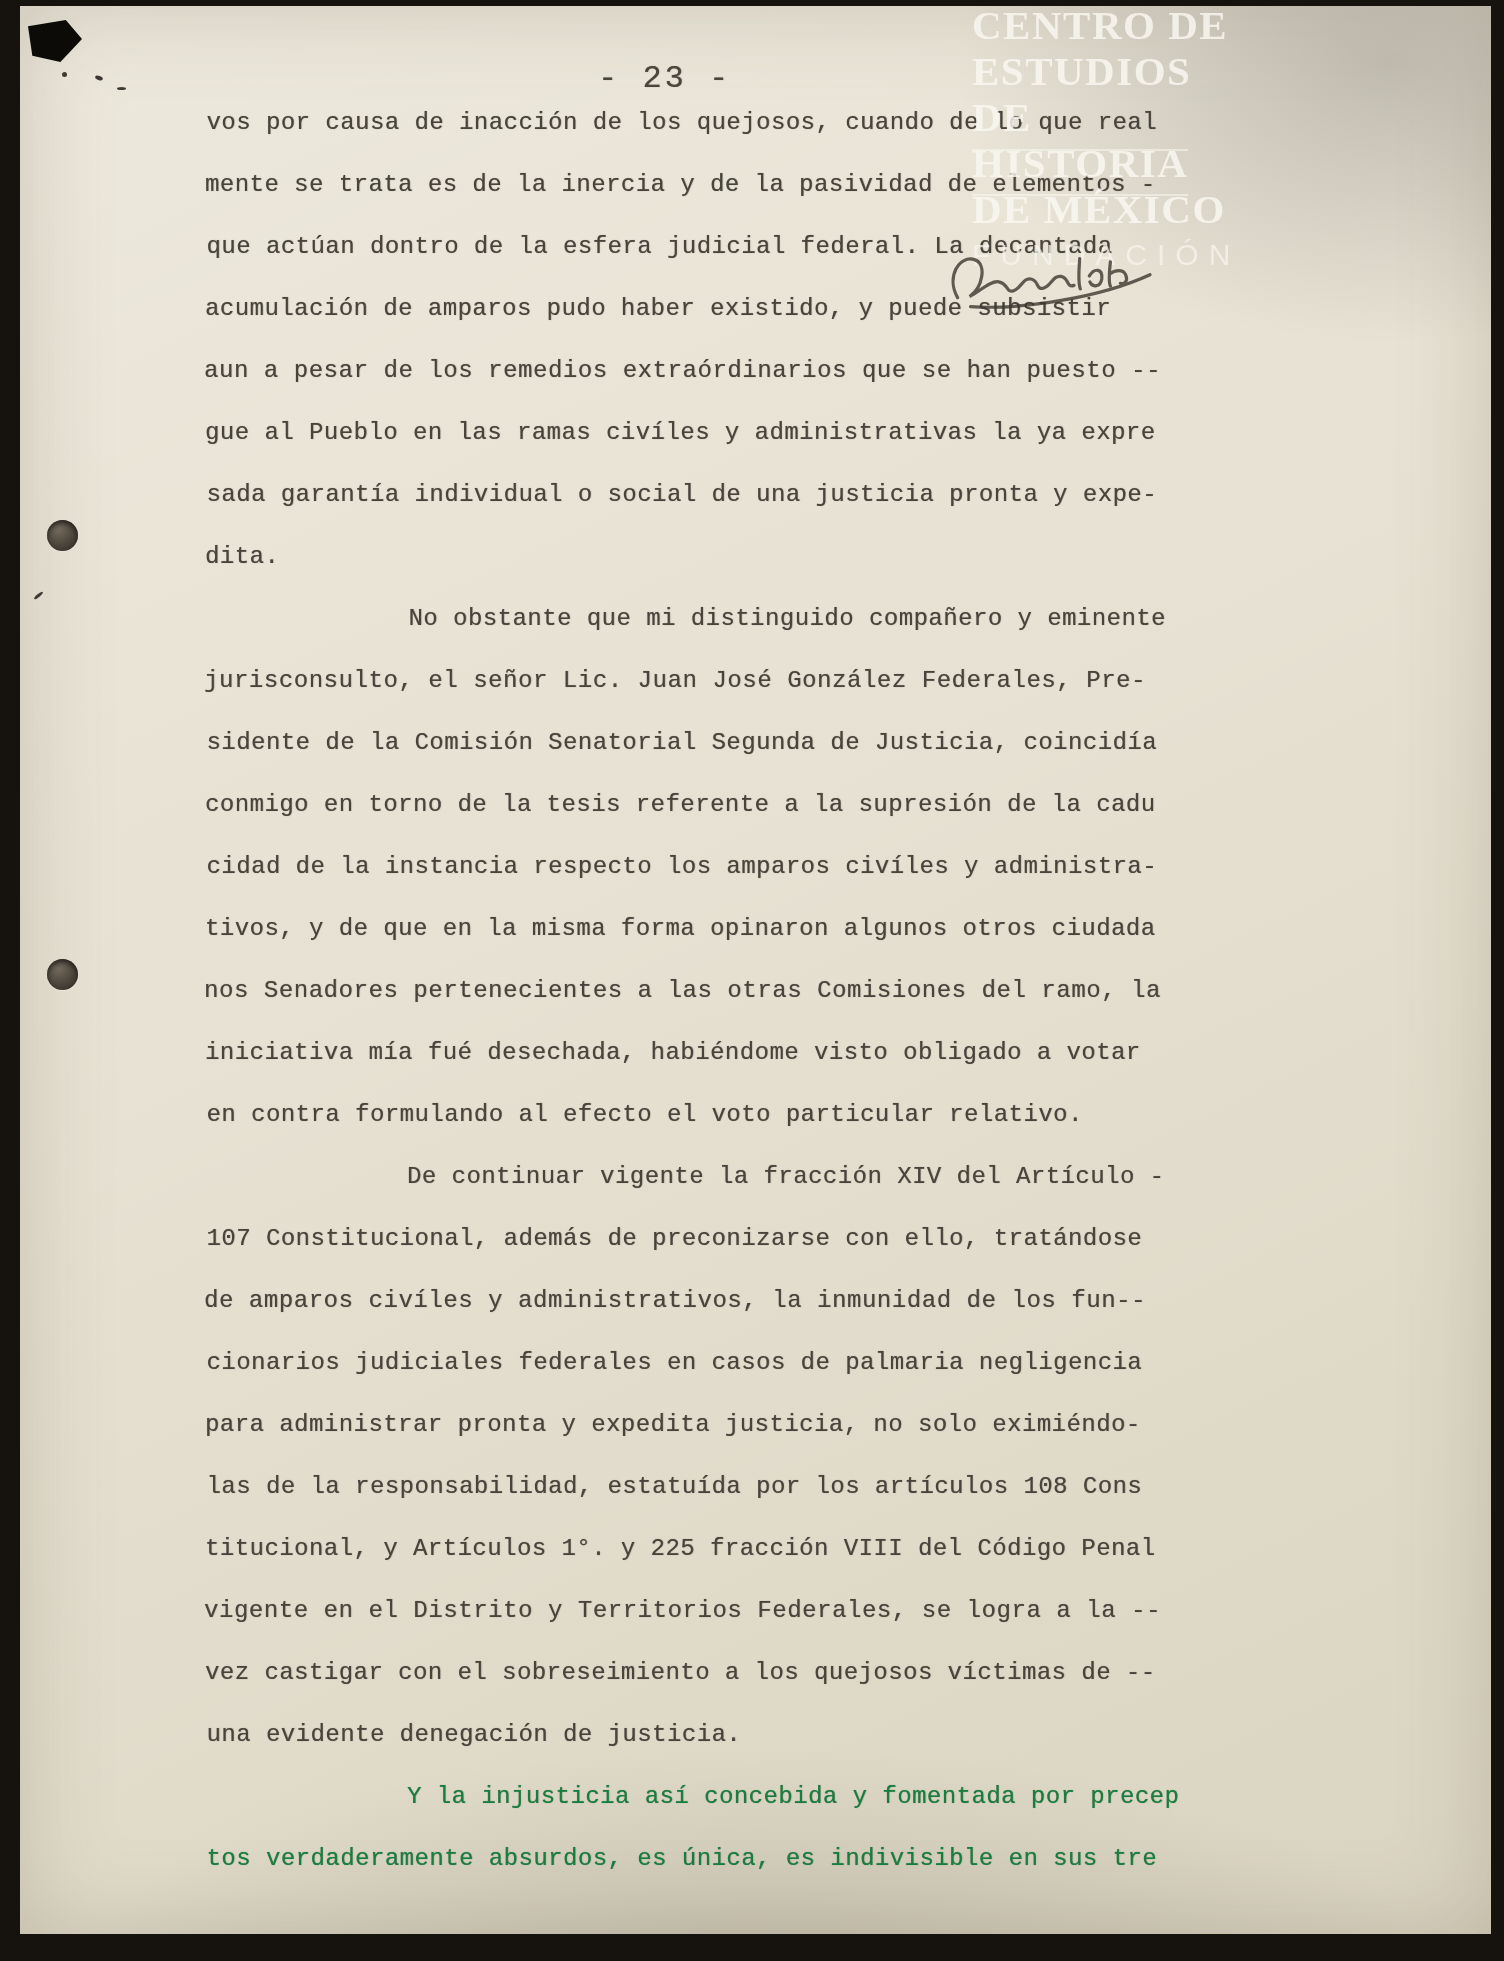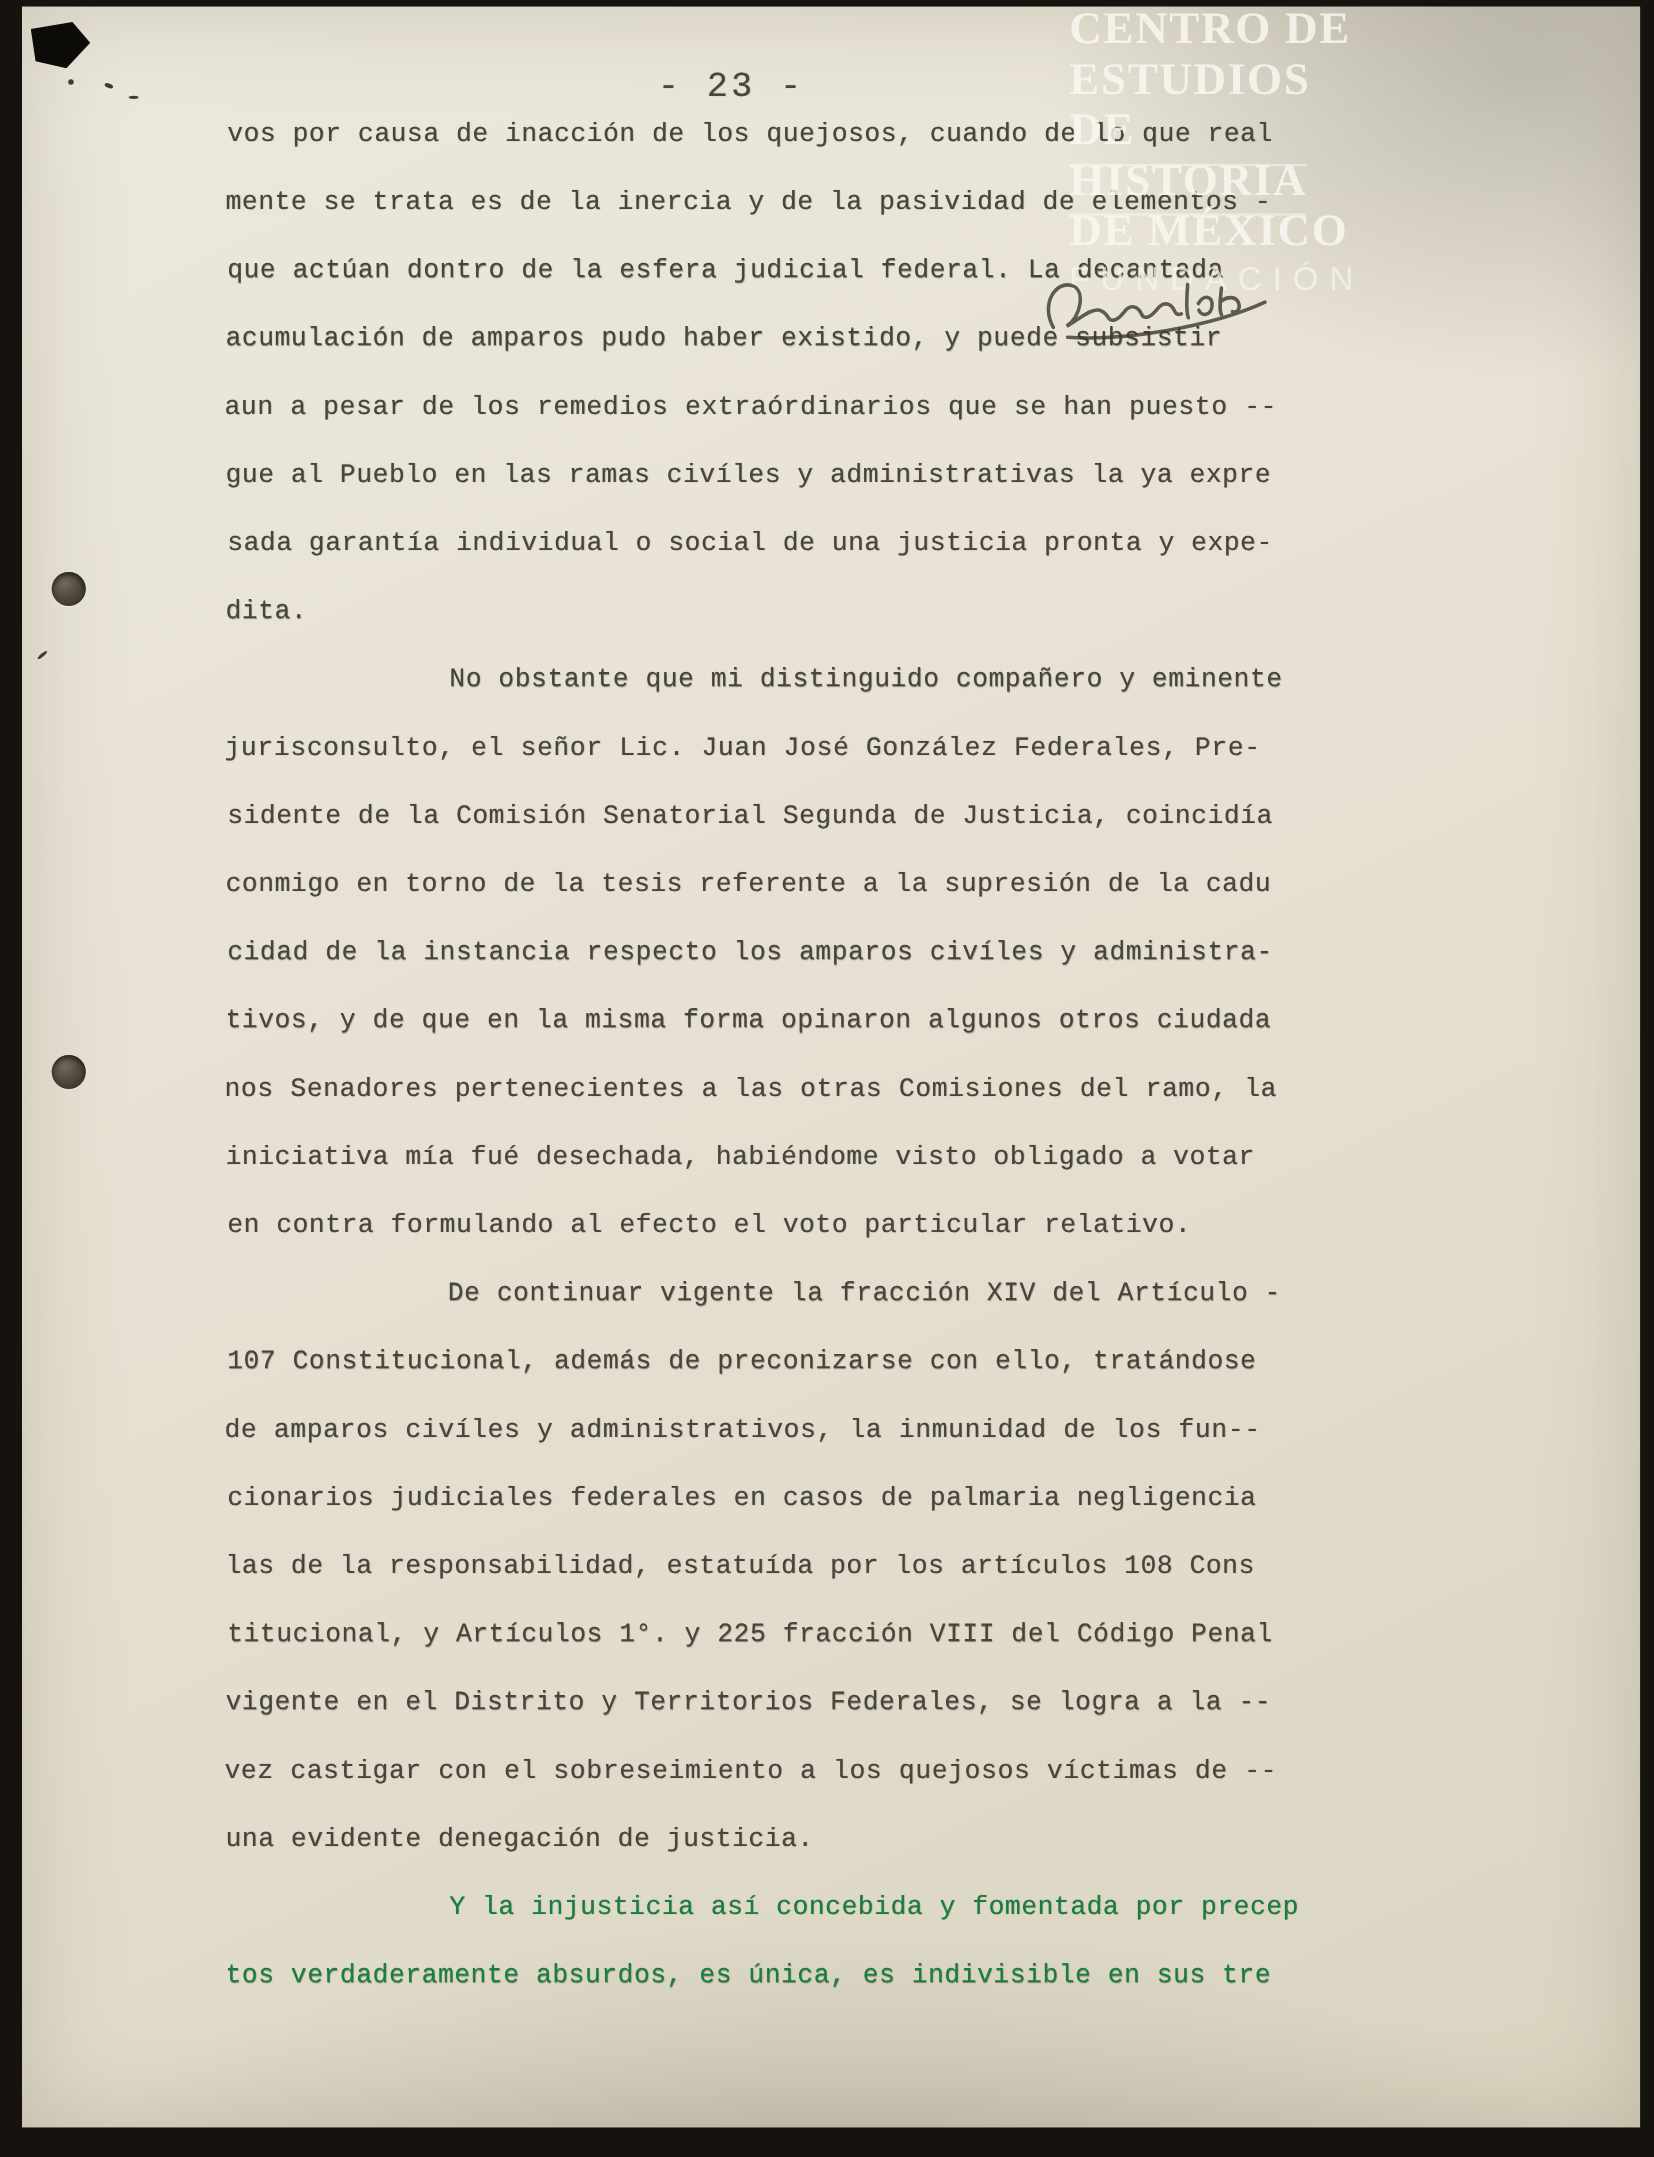--- a/index.html
+++ b/index.html
@@ -105,6 +105,7 @@
     <div class="line">107 Constitucional, además de preconizarse con ello, tratándose</div>
     <div class="line">de amparos civíles y administrativos, la inmunidad de los fun--</div>
     <div class="line">cionarios judiciales federales en casos de palmaria negligencia</div>
+    <div class="line">para administrar pronta y expedita justicia, no solo eximiéndo-</div>
     <div class="line">las de la responsabilidad, estatuída por los artículos 108 Cons</div>
     <div class="line">titucional, y Artículos 1°. y 225 fracción VIII del Código Penal</div>
     <div class="line">vigente en el Distrito y Territorios Federales, se logra a la --</div>

